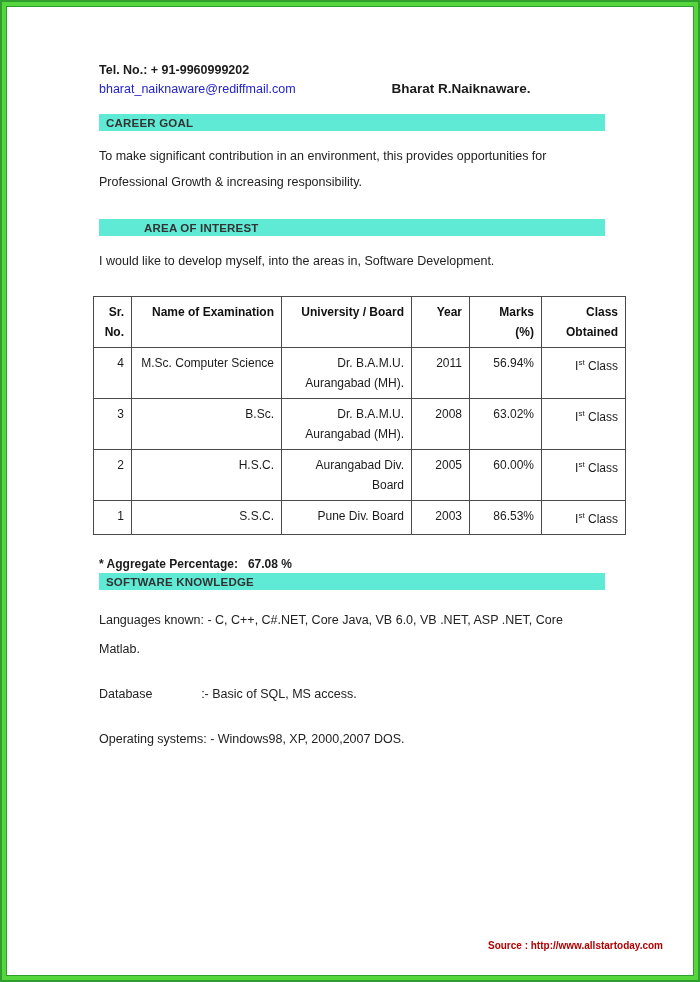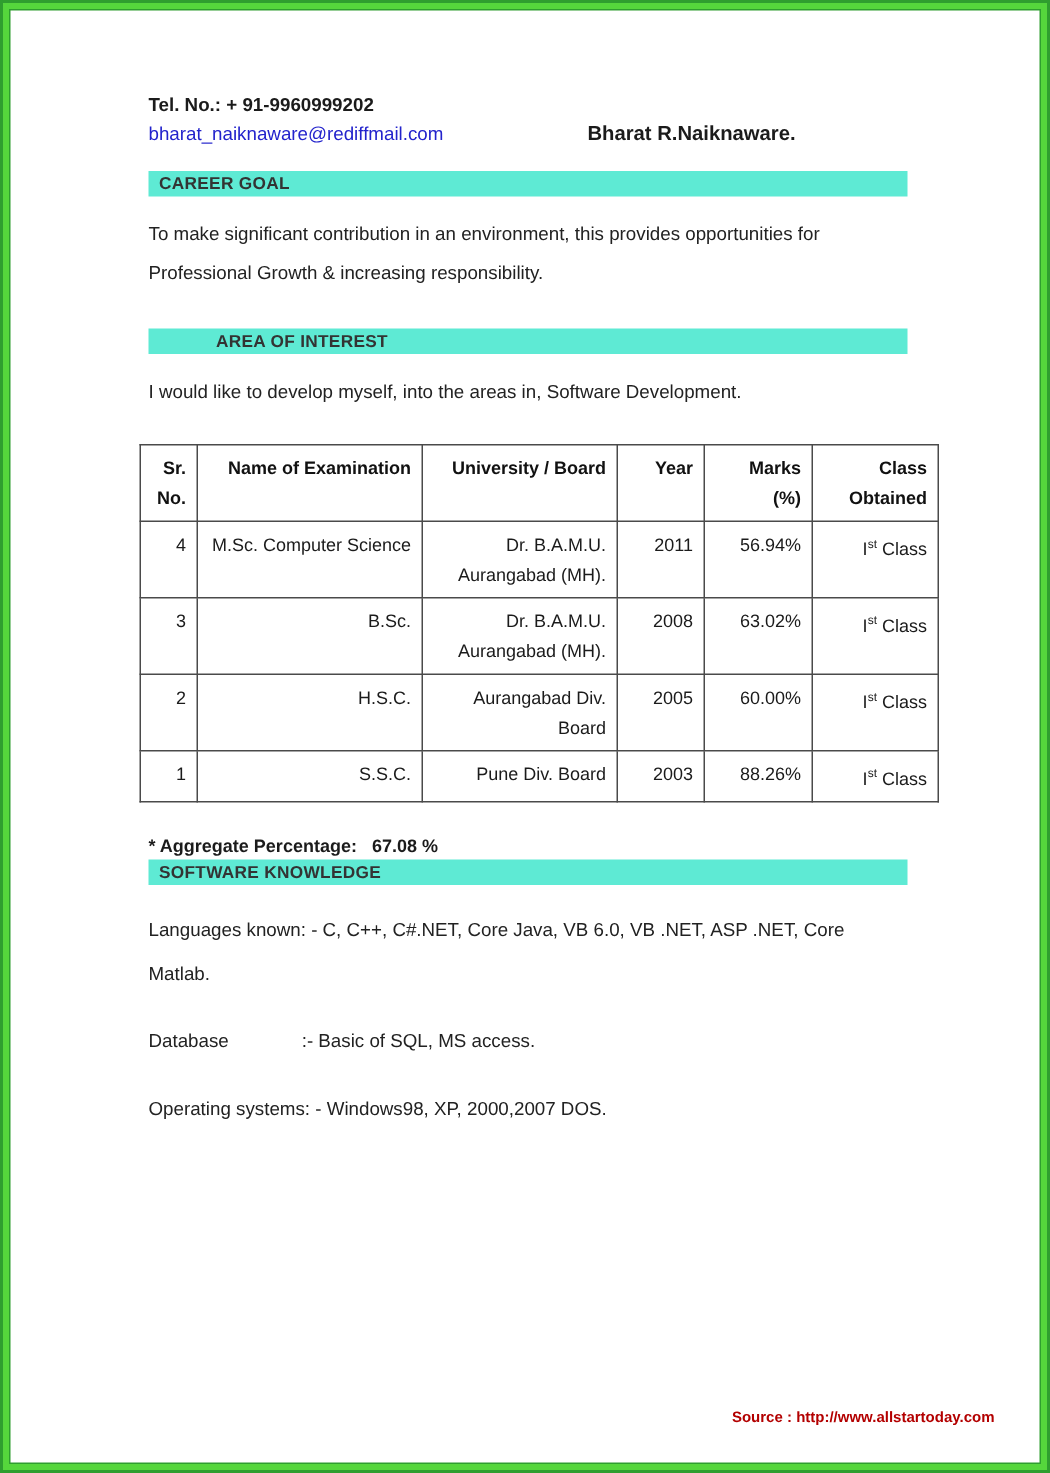--- a/index.html
+++ b/index.html
@@ -216,7 +216,7 @@
               <td>S.S.C.</td>
               <td>Pune Div. Board</td>
               <td>2003</td>
-              <td>88.26%</td>
+              <td>86.53%</td>
               <td><span>I</span><sup>st</sup><span> Class</span></td>
             </tr>
           </tbody>

